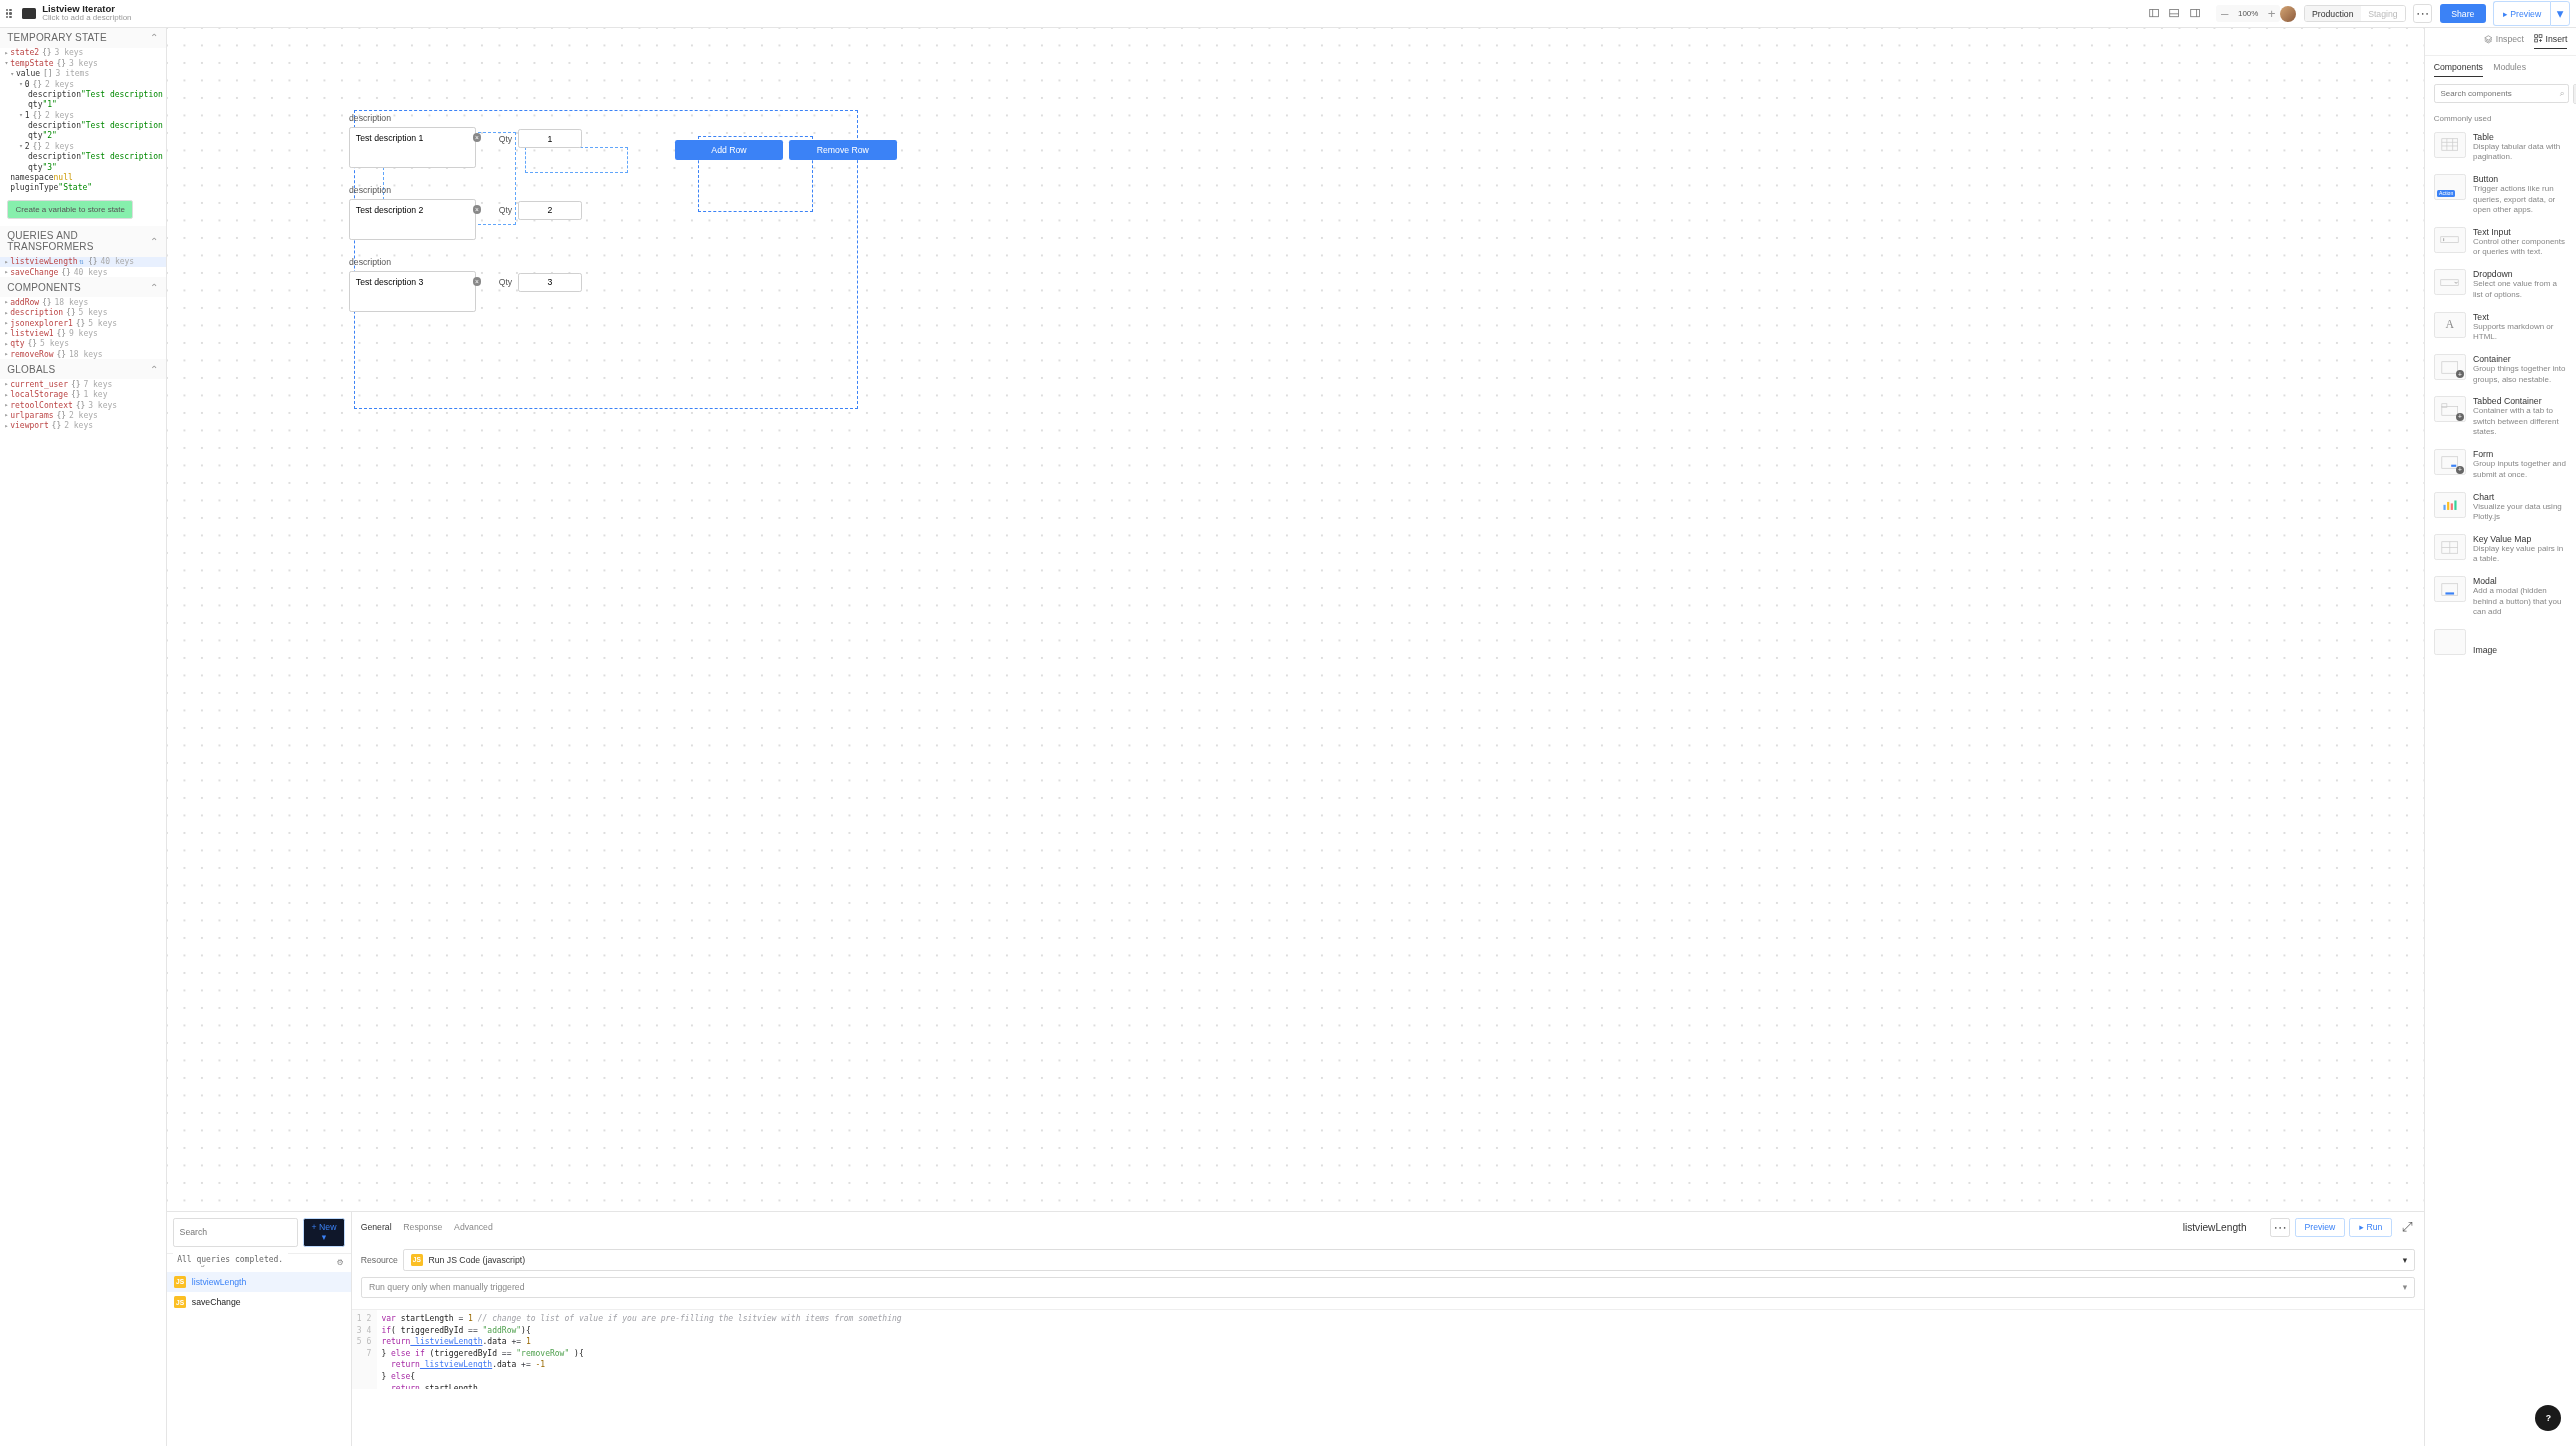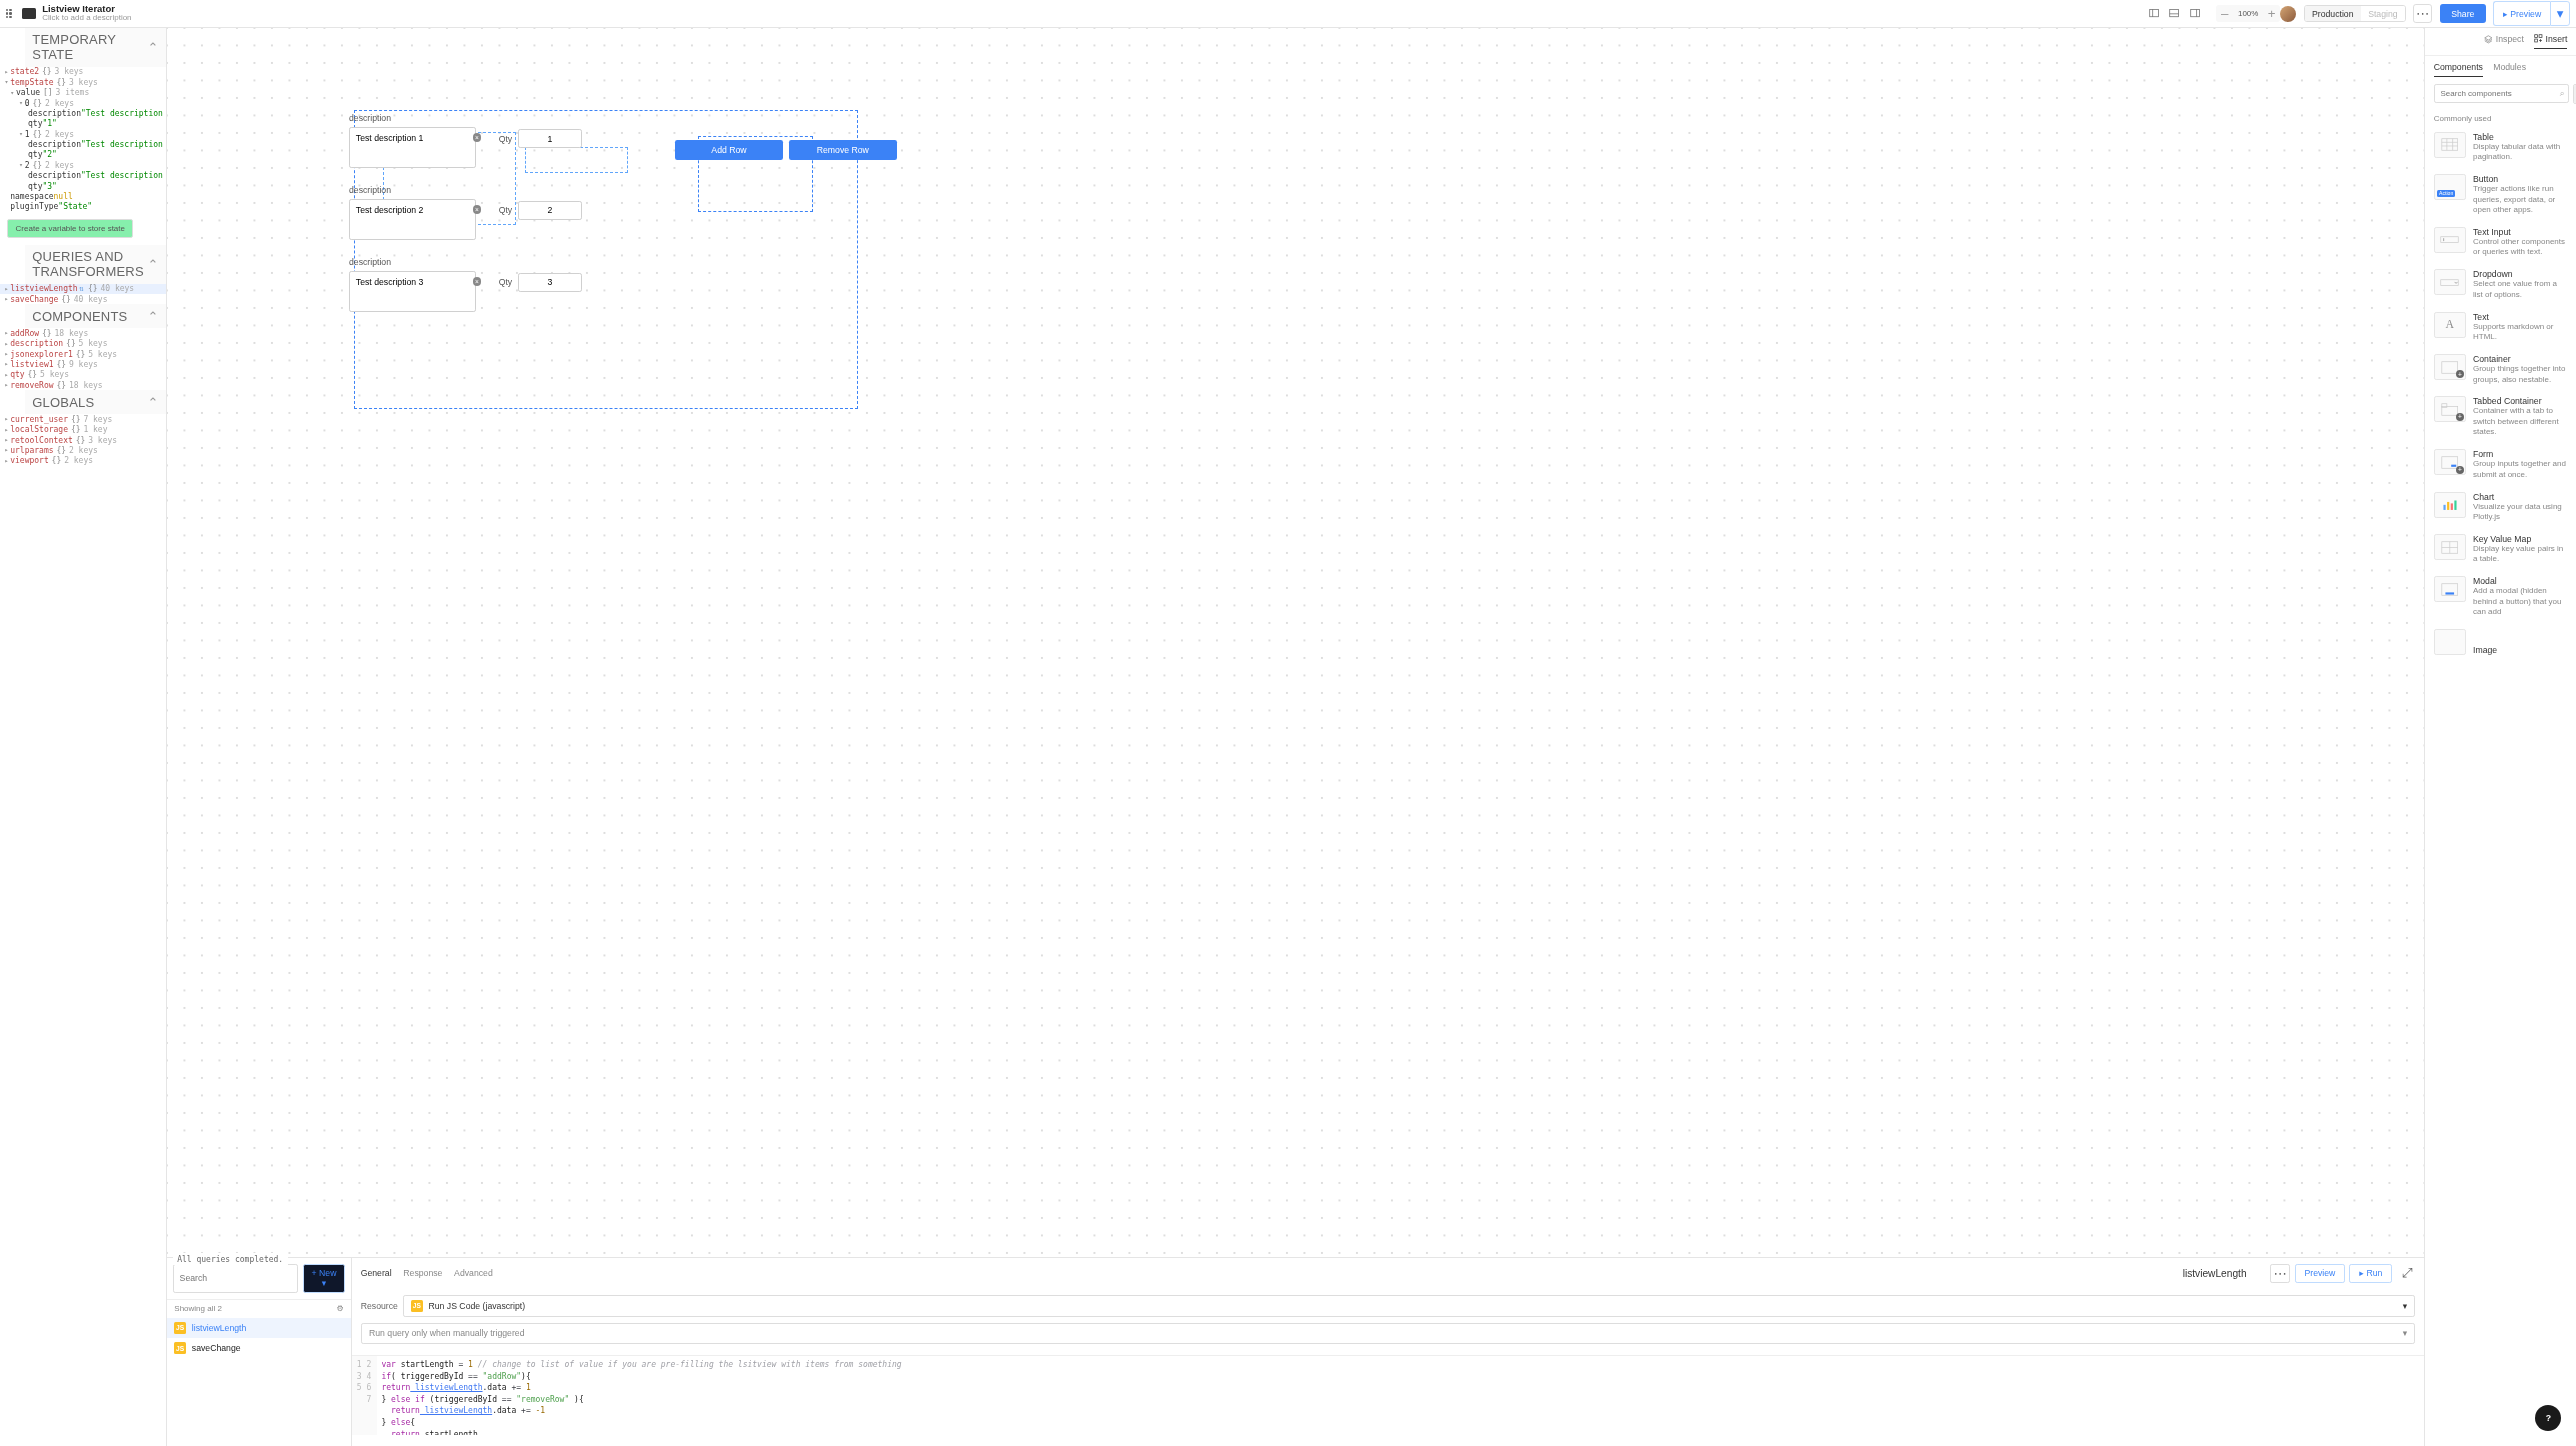--- a/index.html
+++ b/index.html
@@ -40,7 +40,7 @@
 
 
 .section { font-family: 'Menlo','Monaco','Consolas',monospace; font-size: 8px; }
-.section-hdr { display: flex; align-items: center; padding: 4.4px 7.3px; color: #666; font-family: -apple-system,sans-serif; font-size: 13px; font-weight: 500; letter-spacing: 0.2px; background: #fafafa; margin-left: 25px; }
+.section-hdr { display: flex; align-items: center; padding: 4.4px 7.3px; color: #666; font-family: -apple-system,sans-serif; font-size: 10px; font-weight: 500; letter-spacing: 0.2px; background: #fafafa; }
 .section-hdr .chev { margin-left: auto; color: #999; }
 .tree-node { display: flex; align-items: center; padding: 0.7px 4.4px; white-space: nowrap; }
 .tree-node.selected { background: #e8f0fe; }

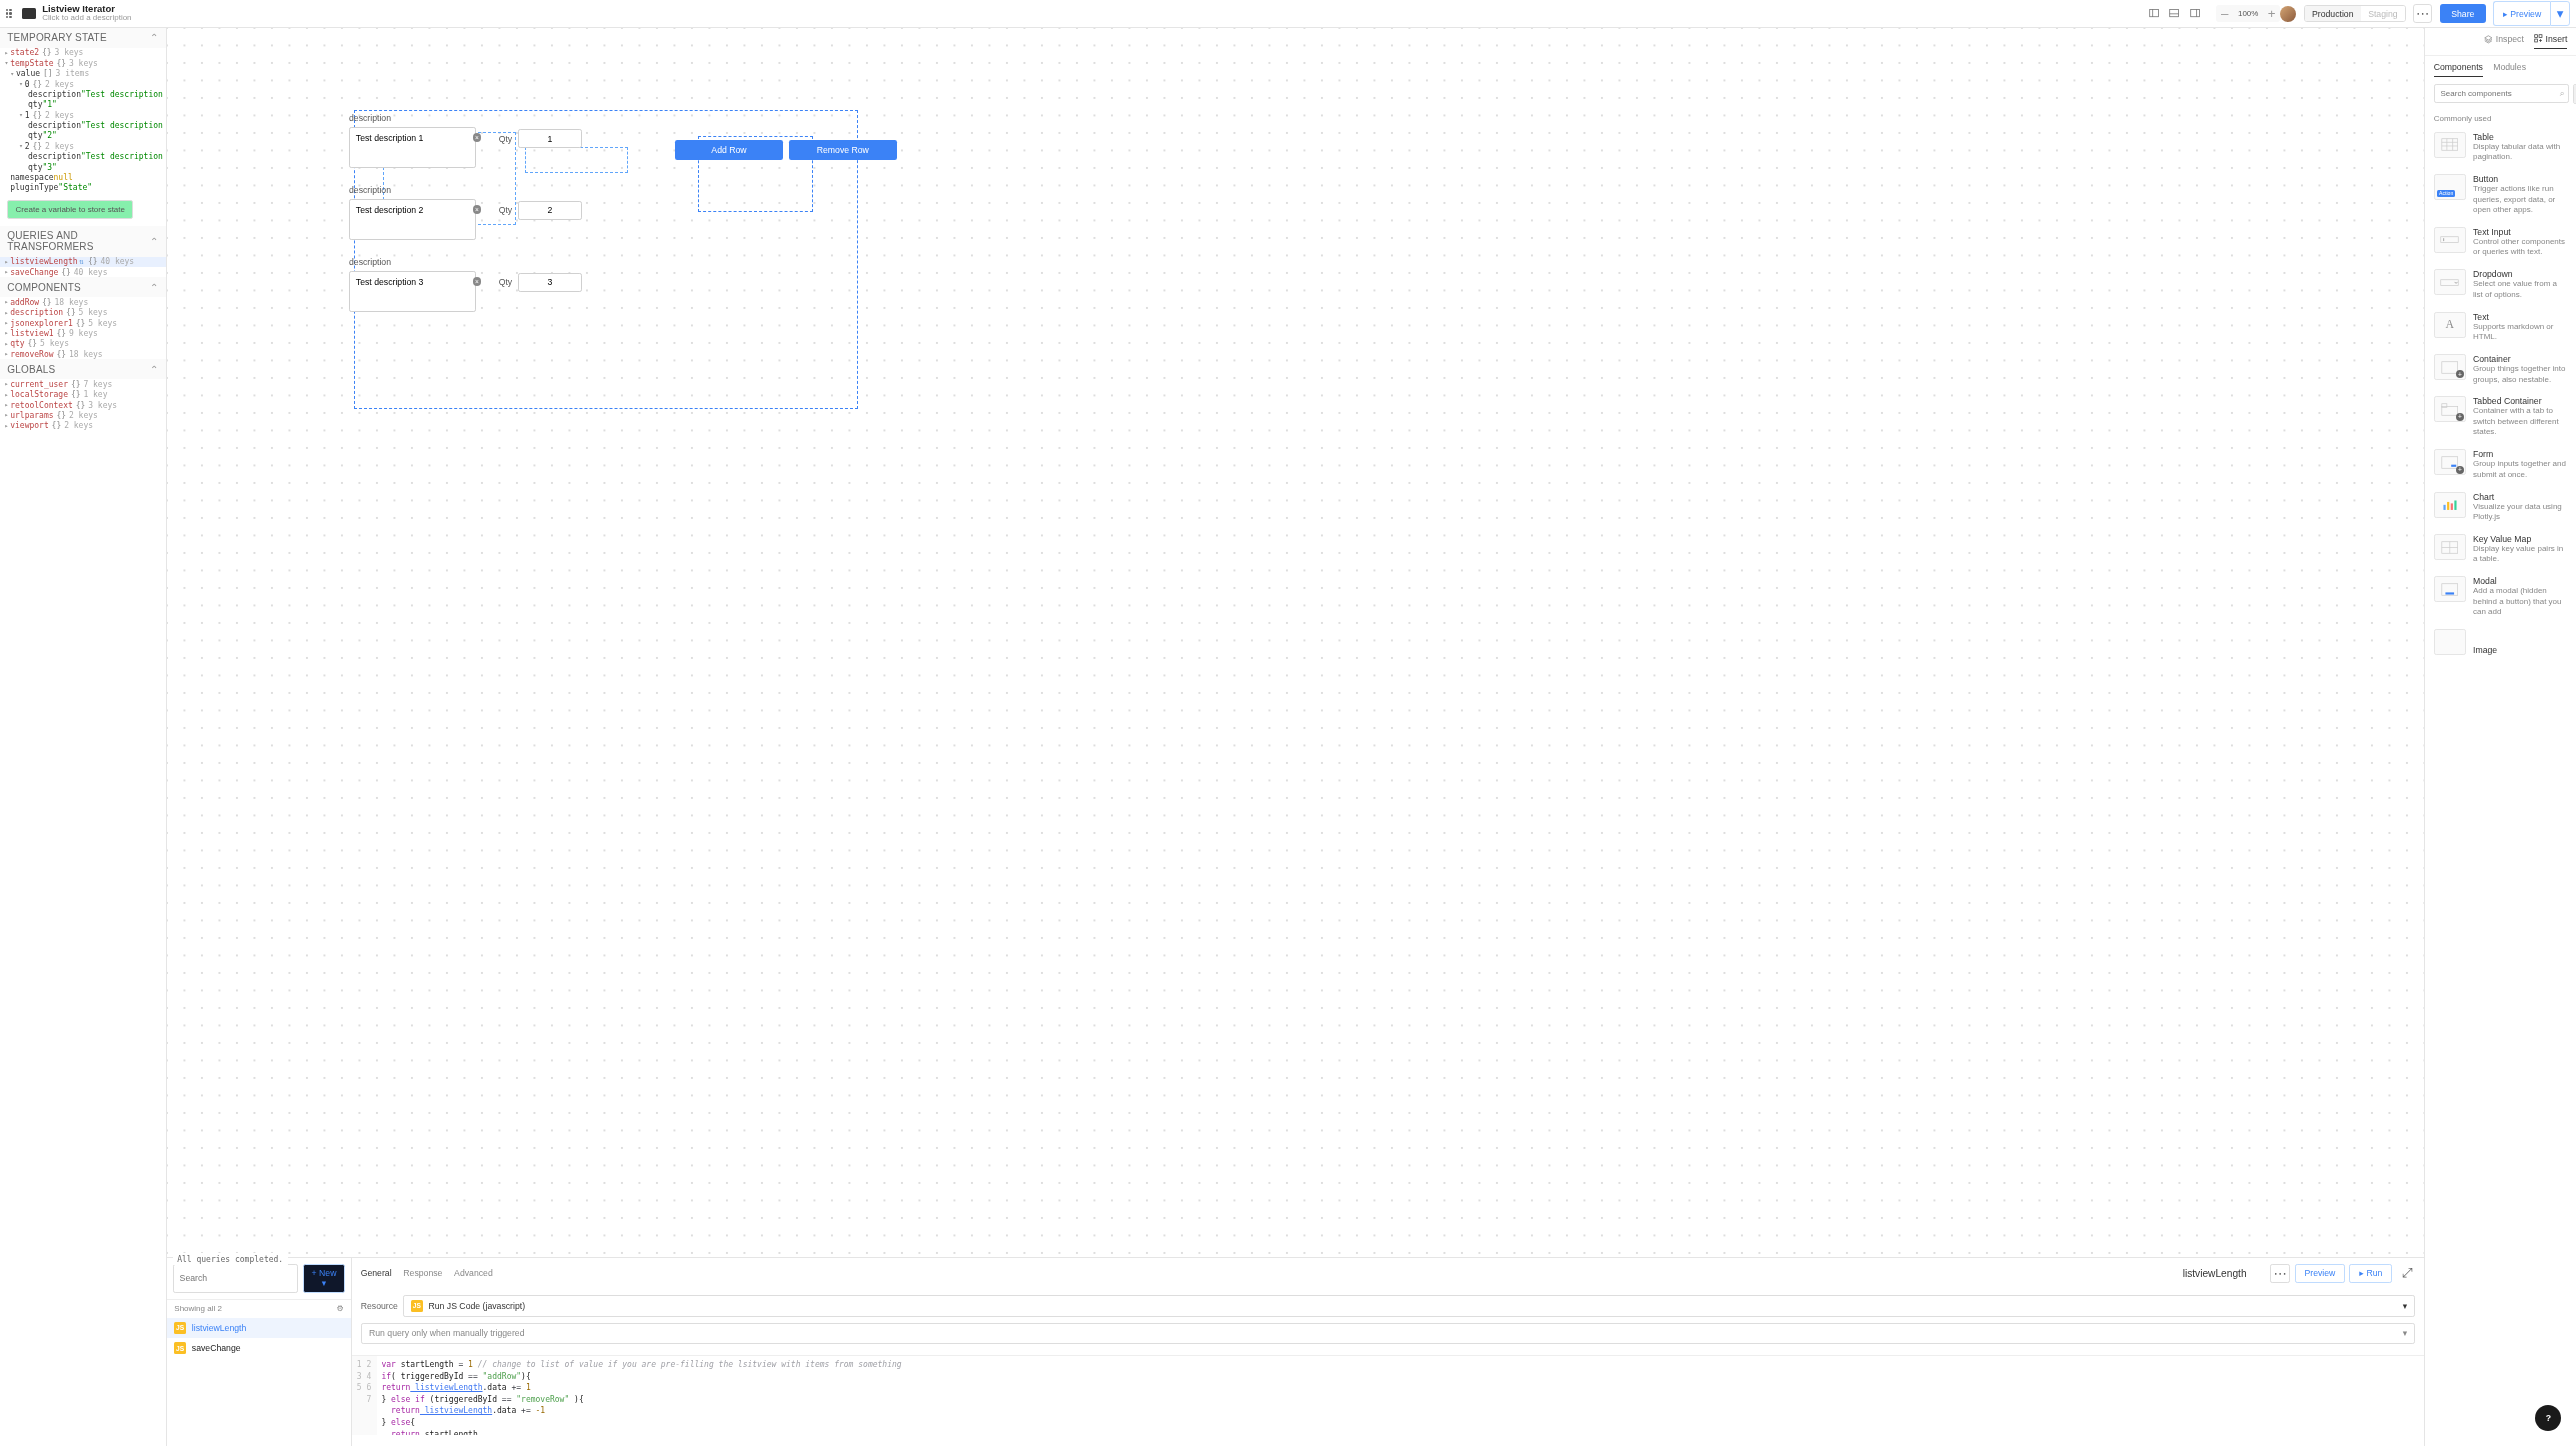--- a/index.html
+++ b/index.html
@@ -79,7 +79,7 @@
 
 
 .queries-status { position: absolute; bottom: 181px; left: 5.8px; font-family: monospace; color: #666; font-size: 8px; background: #fff; padding: 1.5px 4.4px; }
-.queries-panel { height: 189px; border-top: 0.7px solid #e5e5e5; display: flex; }
+.queries-panel { height: 235px; border-top: 0.7px solid #e5e5e5; display: flex; }
 .queries-left { width: 185px; border-right: 0.7px solid #e5e5e5; display: flex; flex-direction: column; }
 .q-search-row { display: flex; gap: 4.4px; padding: 5.8px; border-bottom: 0.7px solid #eee; }
 .q-search { flex: 1; border: 0.7px solid #ddd; border-radius: 2.2px; padding: 3.6px 5.8px; font-size: 8.7px; }

